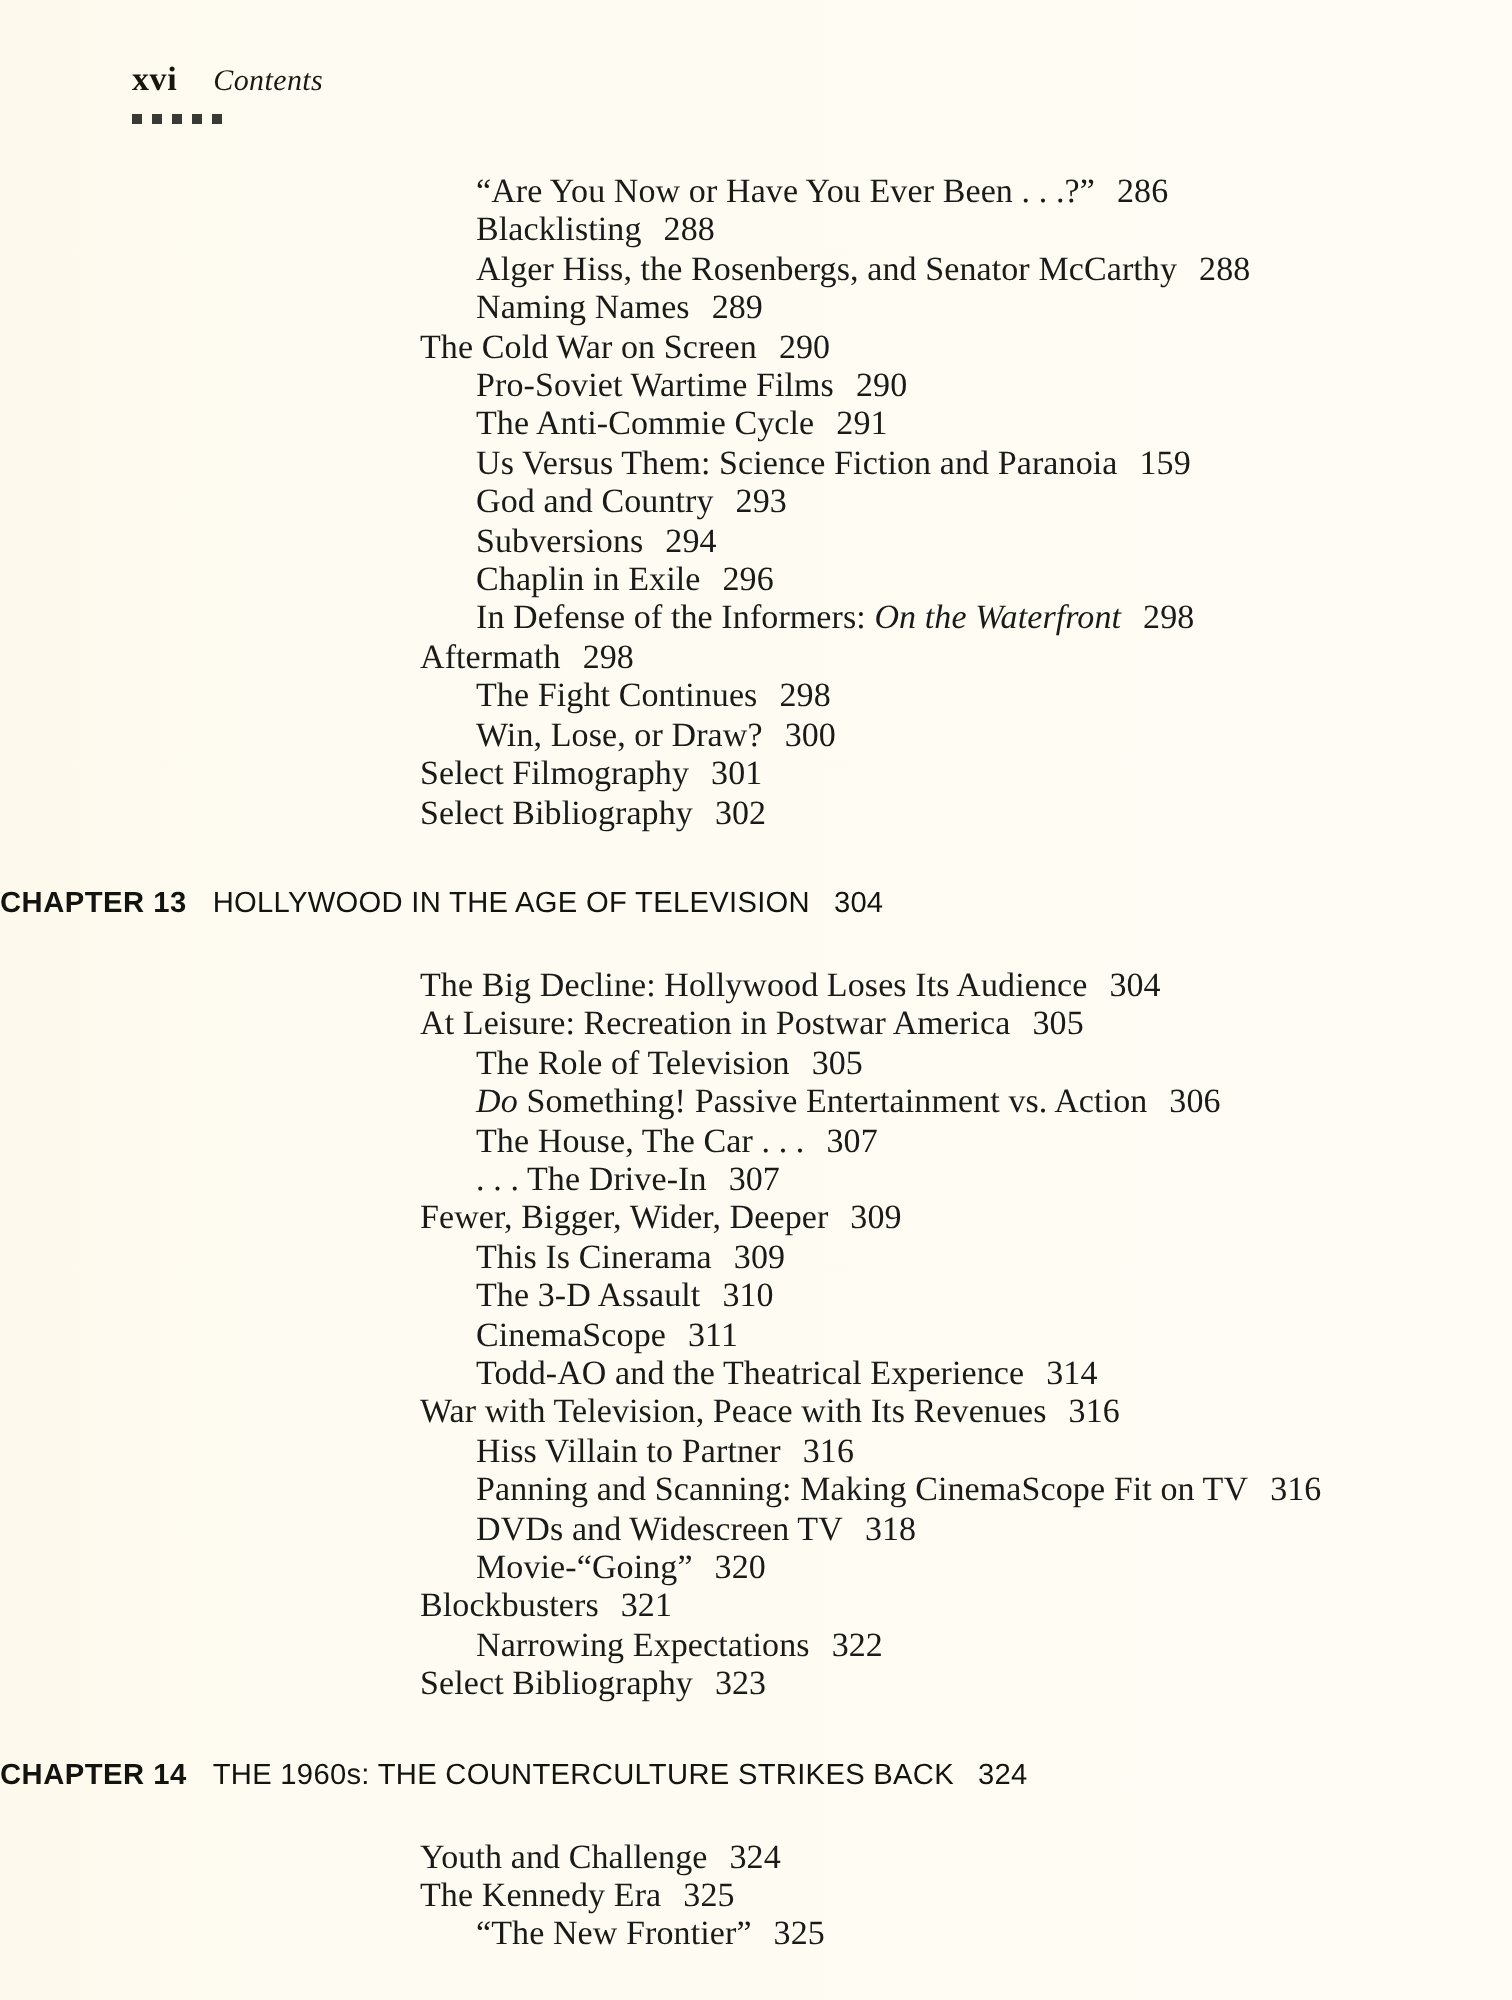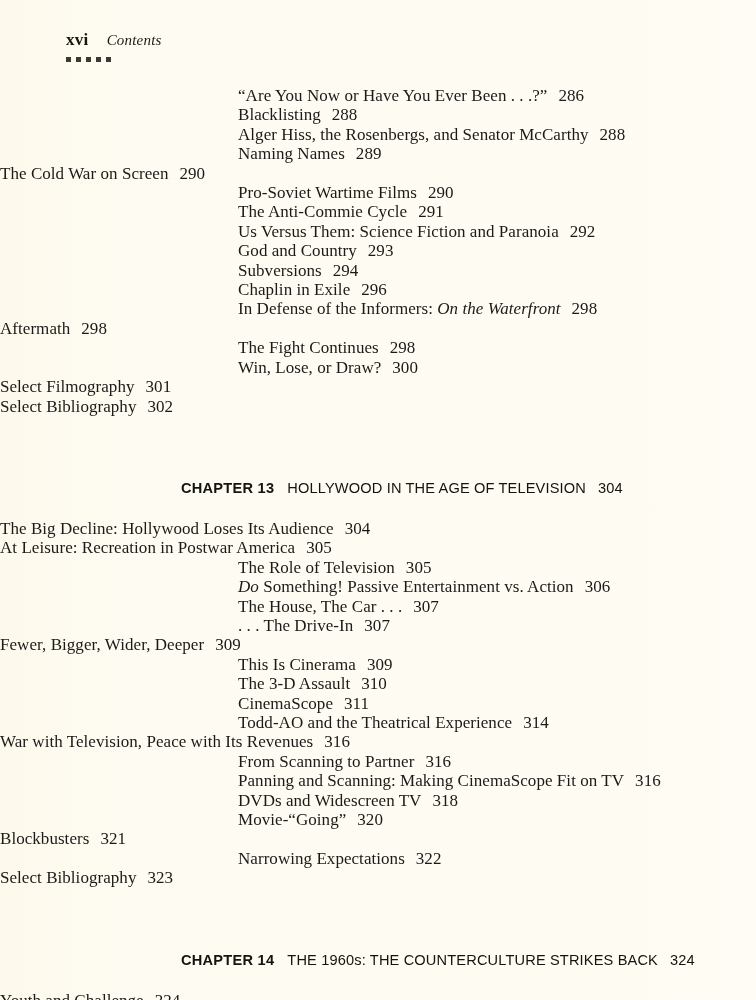--- a/index.html
+++ b/index.html
@@ -83,7 +83,7 @@
   }
 
   
-  .lvl1 { }
+  .lvl1 { padding-left: 210px; }
   .lvl2 { padding-left: 238px; }
 
   

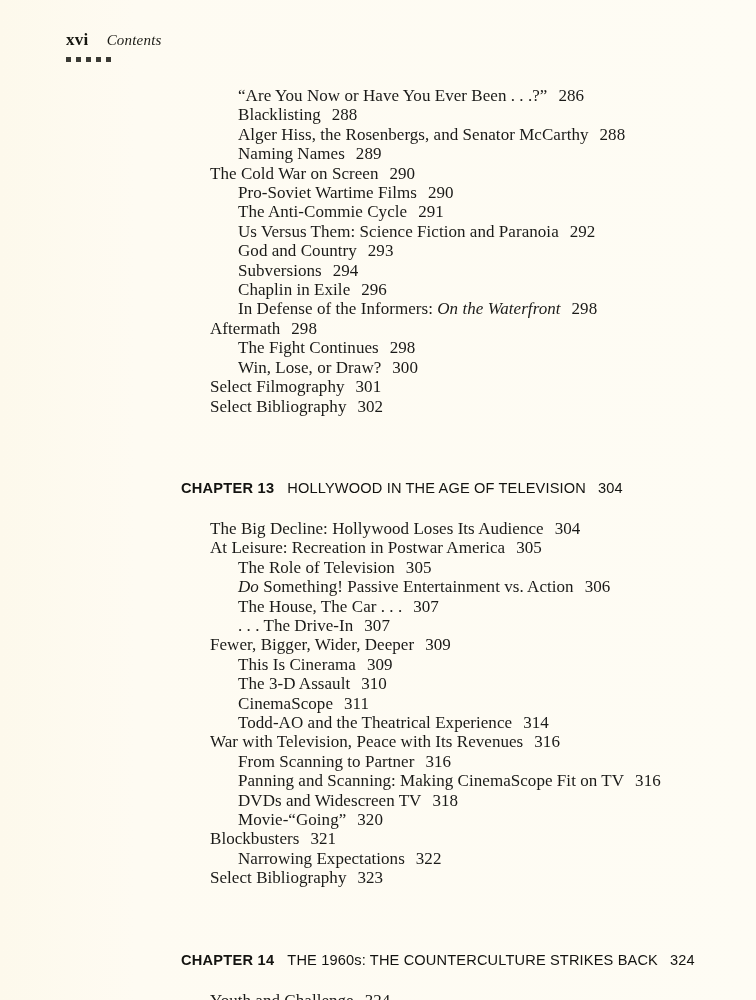--- a/index.html
+++ b/index.html
@@ -140,7 +140,7 @@
       <div class="entry lvl1"><span class="ttl">The Cold War on Screen</span><span class="pg">290</span></div>
       <div class="entry lvl2"><span class="ttl">Pro-Soviet Wartime Films</span><span class="pg">290</span></div>
       <div class="entry lvl2"><span class="ttl">The Anti-Commie Cycle</span><span class="pg">291</span></div>
-      <div class="entry lvl2"><span class="ttl">Us Versus Them: Science Fiction and Paranoia</span><span class="pg">292</span></div>
+      <div class="entry lvl2"><span class="ttl">Us Versus Them: Science Fiction and Paranoia</span><span class="pg">159</span></div>
       <div class="entry lvl2"><span class="ttl">God and Country</span><span class="pg">293</span></div>
       <div class="entry lvl2"><span class="ttl">Subversions</span><span class="pg">294</span></div>
       <div class="entry lvl2"><span class="ttl">Chaplin in Exile</span><span class="pg">296</span></div>

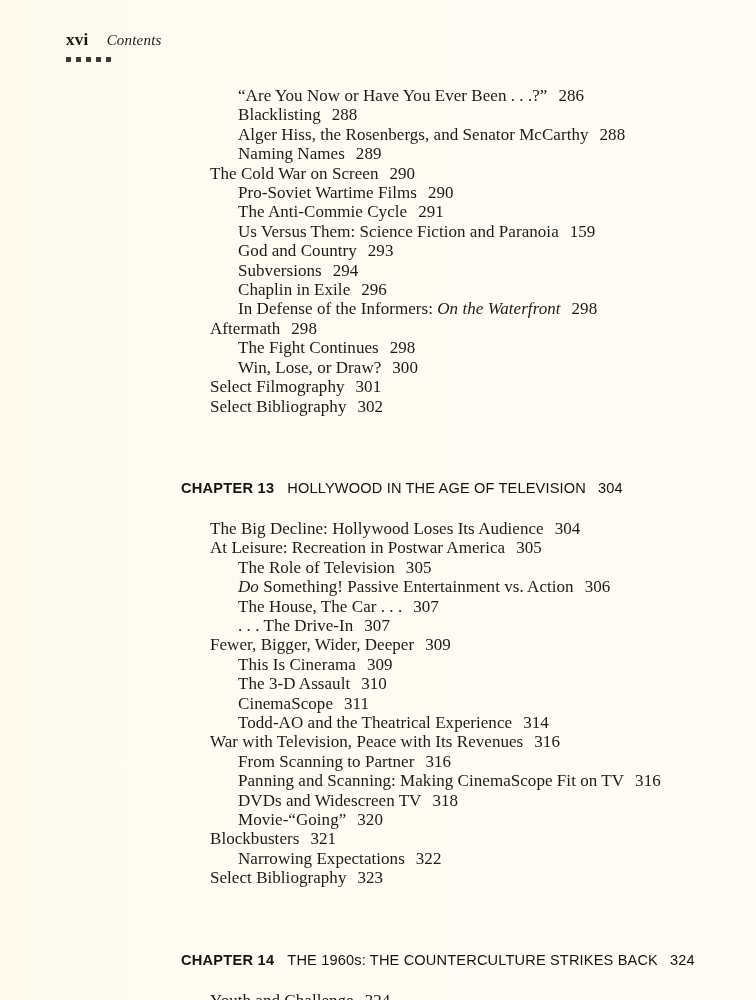--- a/index.html
+++ b/index.html
@@ -91,11 +91,9 @@
     font-family: "Liberation Sans", "DejaVu Sans", sans-serif;
     font-size: 14.6px;
     line-height: 19px;
-    padding-left: 181px;
     white-space: nowrap;
     color: #131310;
     letter-spacing: 0.1px;
-    margin-top: 36px;
   }
   .chapter .cnum {
     font-weight: bold;

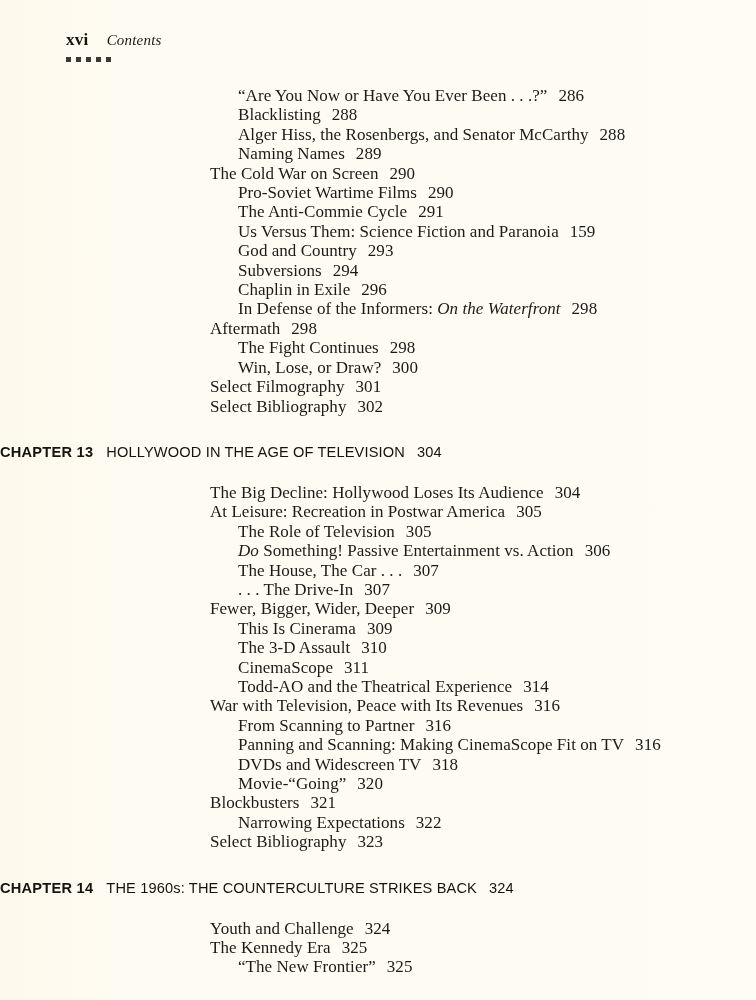--- a/index.html
+++ b/index.html
@@ -163,7 +163,7 @@
       <div class="entry lvl2"><span class="ttl">CinemaScope</span><span class="pg">311</span></div>
       <div class="entry lvl2"><span class="ttl">Todd-AO and the Theatrical Experience</span><span class="pg">314</span></div>
       <div class="entry lvl1"><span class="ttl">War with Television, Peace with Its Revenues</span><span class="pg">316</span></div>
-      <div class="entry lvl2"><span class="ttl">From Scanning to Partner</span><span class="pg">316</span></div>
+      <div class="entry lvl2"><span class="ttl">Hiss Villain to Partner</span><span class="pg">316</span></div>
       <div class="entry lvl2"><span class="ttl">Panning and Scanning: Making CinemaScope Fit on TV</span><span class="pg">316</span></div>
       <div class="entry lvl2"><span class="ttl">DVDs and Widescreen TV</span><span class="pg">318</span></div>
       <div class="entry lvl2"><span class="ttl">Movie-“Going”</span><span class="pg">320</span></div>

